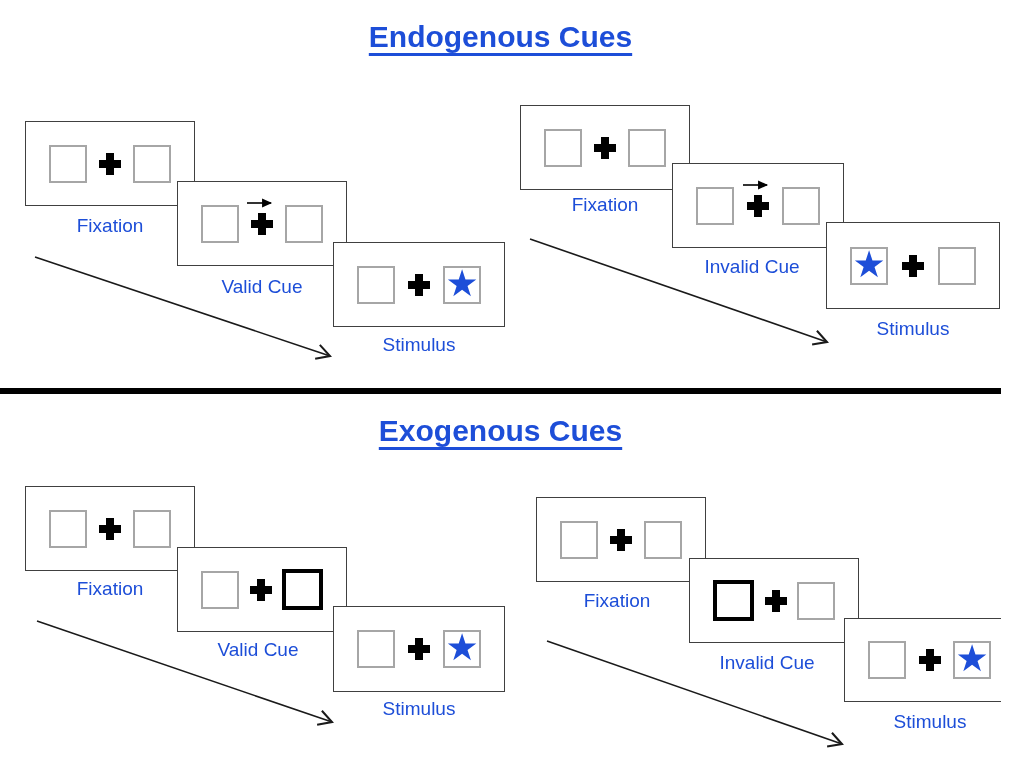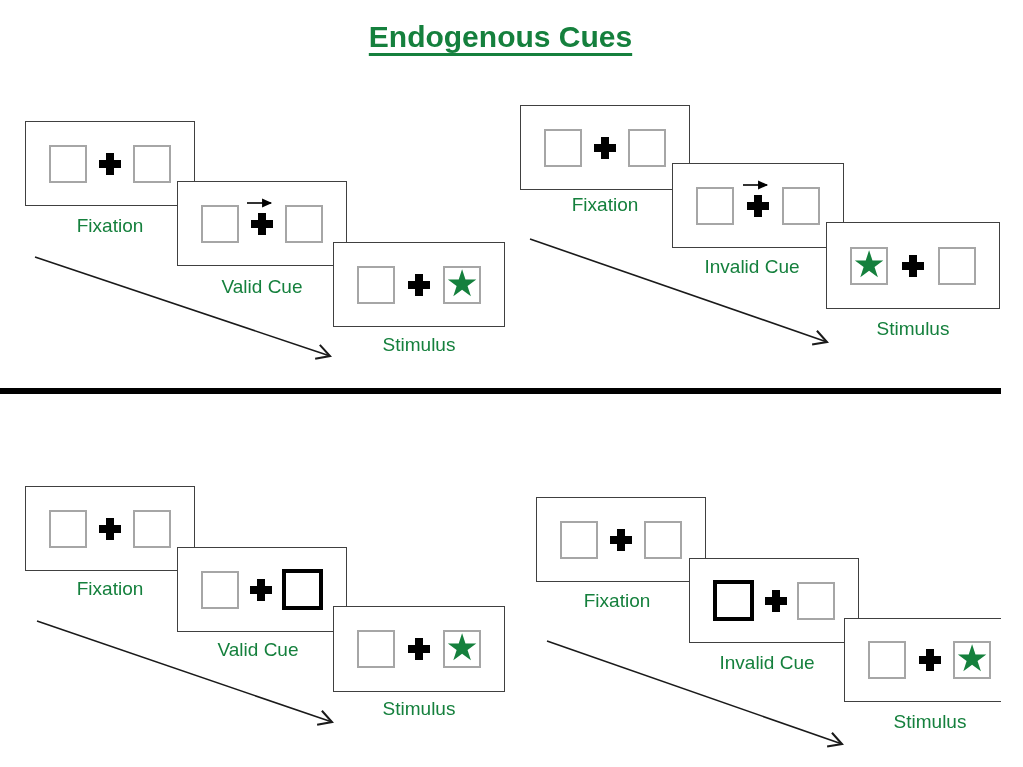--- a/index.html
+++ b/index.html
@@ -5,7 +5,7 @@
   html,body{margin:0;padding:0;background:#ffffff;}
   #stage{
     position:relative;width:1001px;height:767px;background:#ffffff;overflow:hidden;
-    font-family:"Liberation Sans","DejaVu Sans",sans-serif;color:#15803d;
+    font-family:"Liberation Sans","DejaVu Sans",sans-serif;color:#1d4ed8;
   }
   .section-title{
     position:absolute;left:0;right:0;text-align:center;

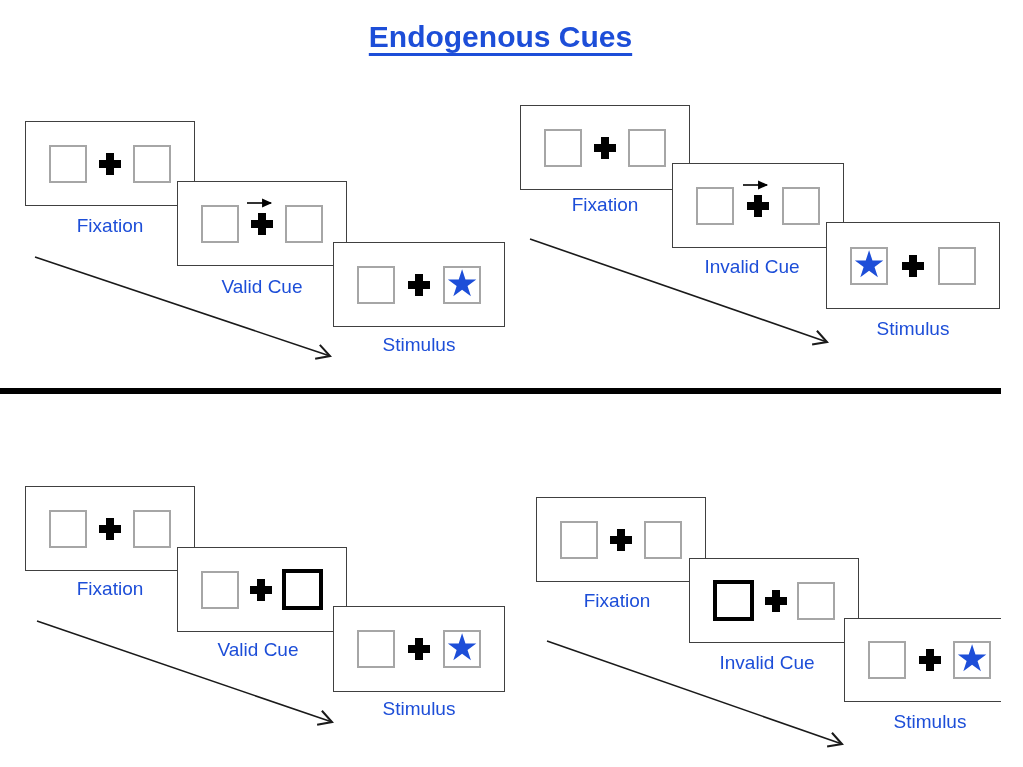--- a/index.html
+++ b/index.html
@@ -53,6 +53,7 @@
 
   <div class="section-title" style="top:20px;">Endogenous Cues</div>
   <div class="divider" style="top:388px;"></div>
+  <div class="section-title" style="top:414px;">Exogenous Cues</div>
 
   <svg class="diag" style="left:30px;top:252px;" width="312" height="112">
     <line x1="5" y1="5" x2="300" y2="104" stroke="#1a1a1a" stroke-width="1.6" marker-end="url(#head-open)"></line>

